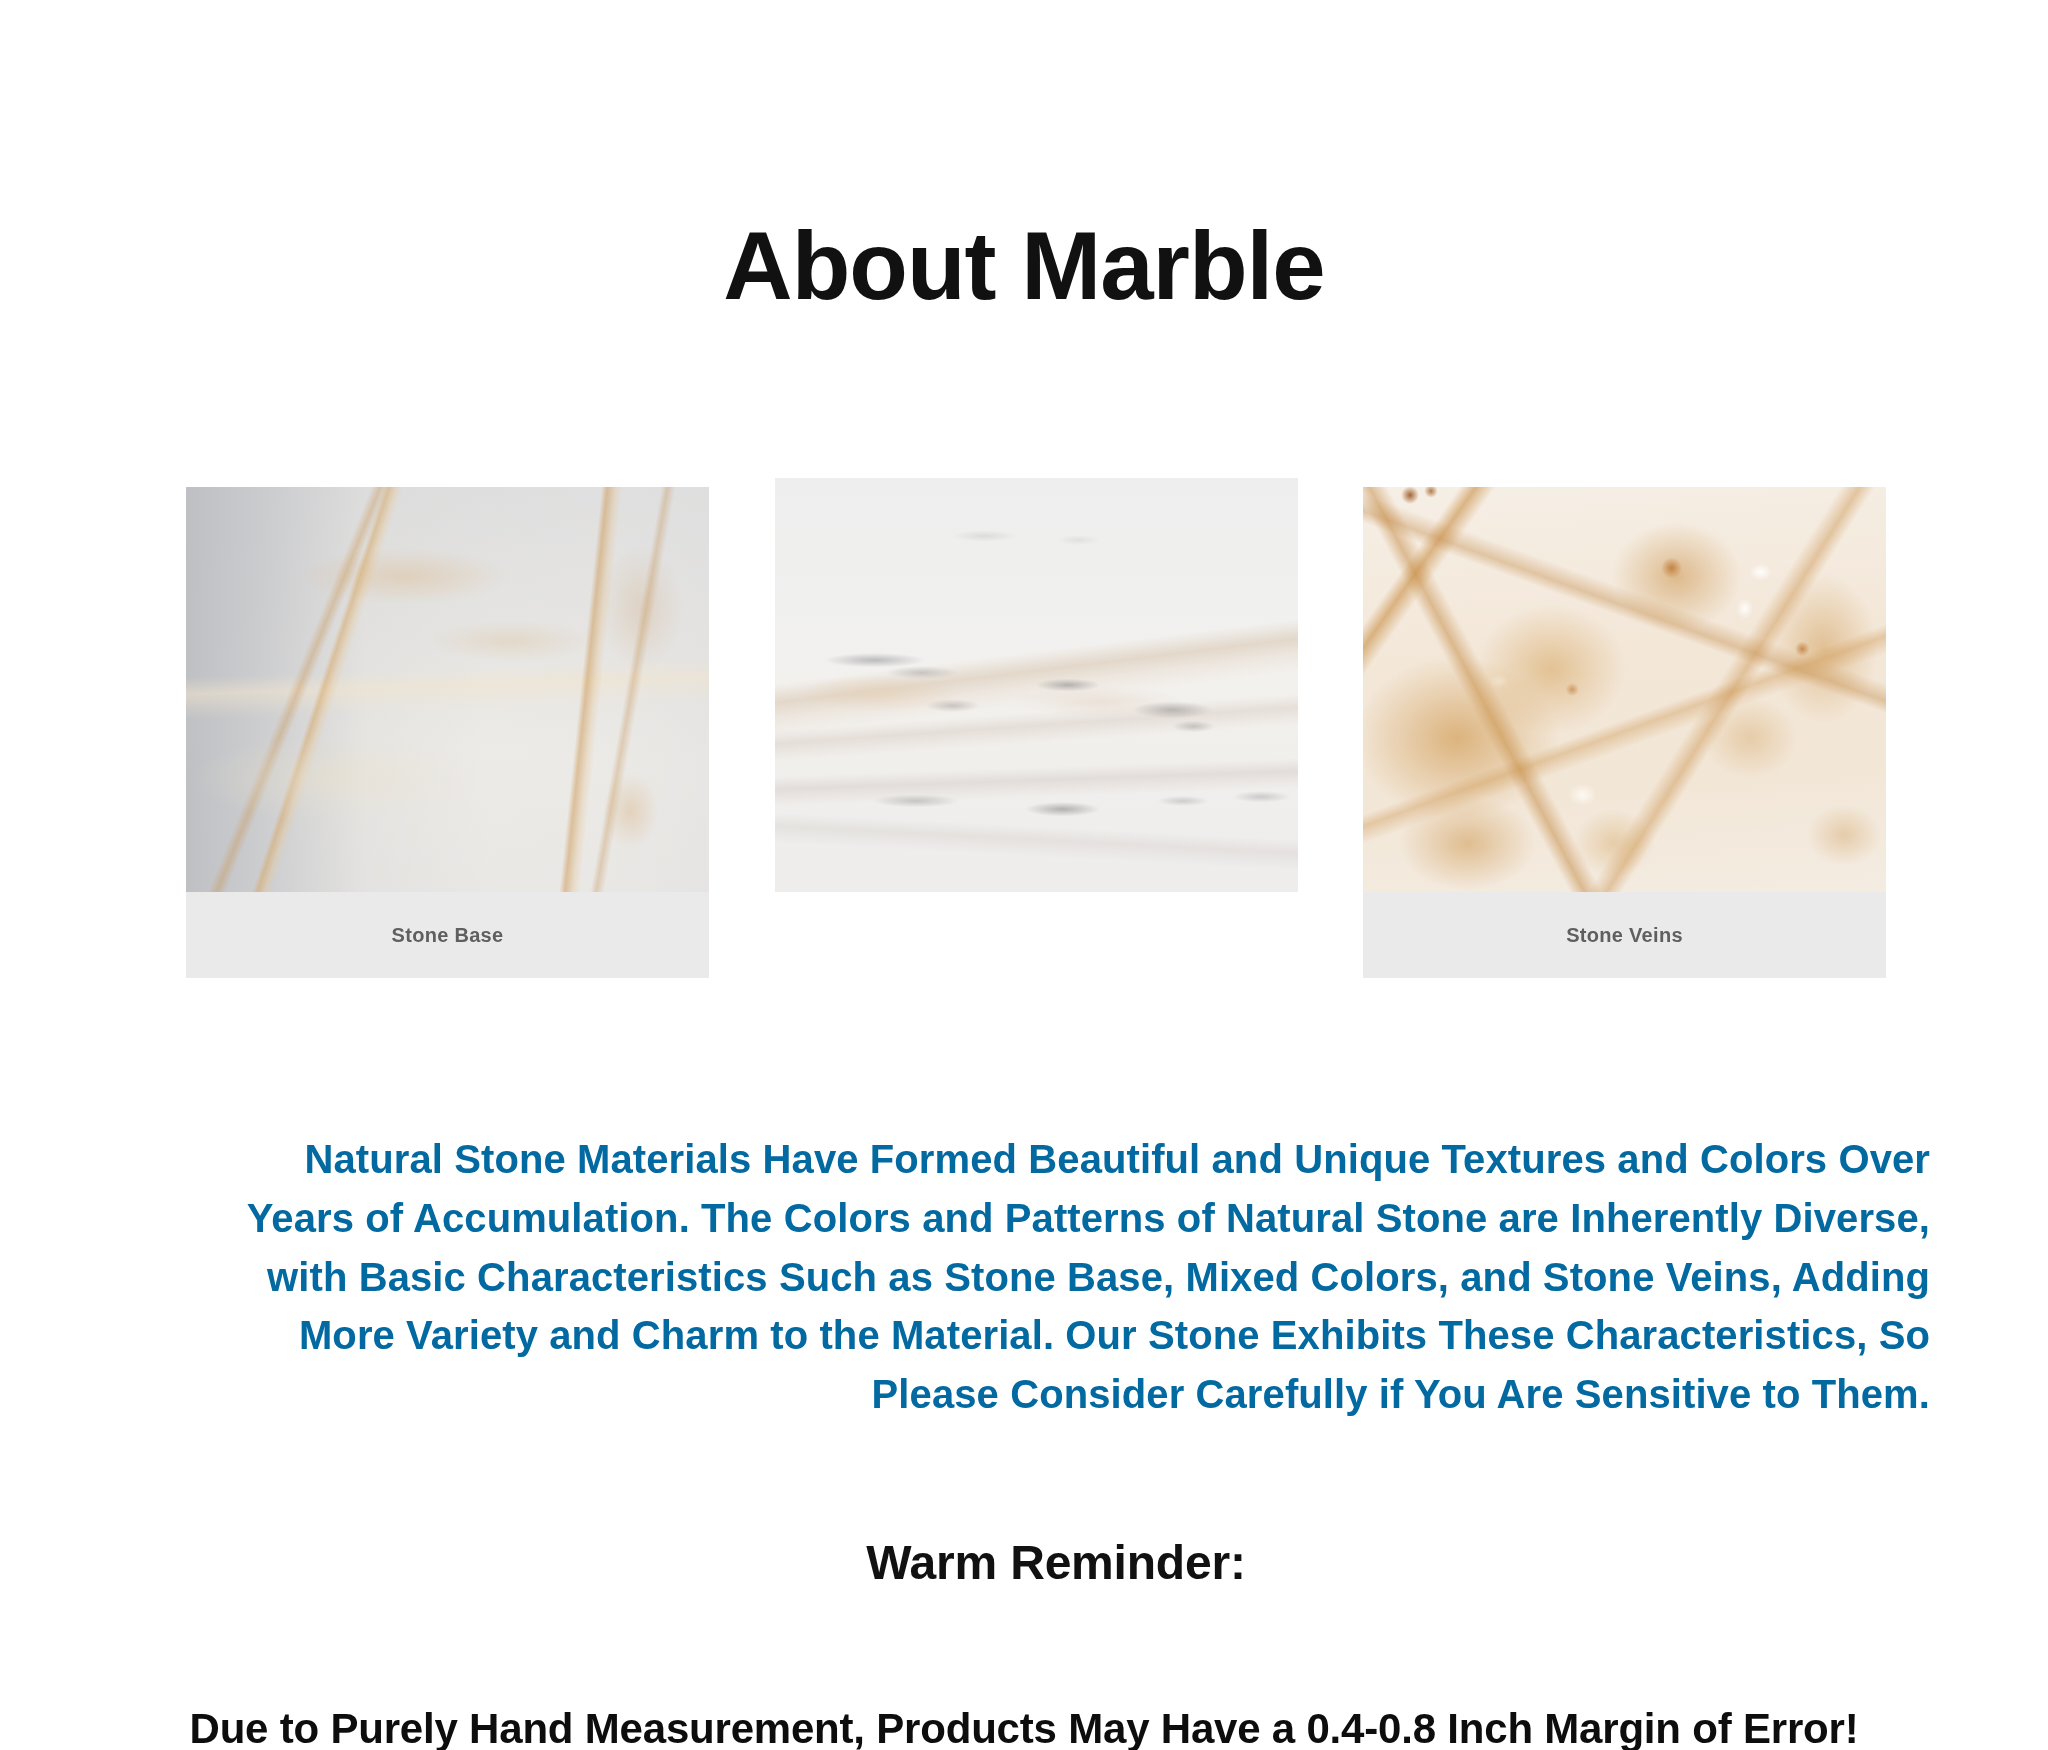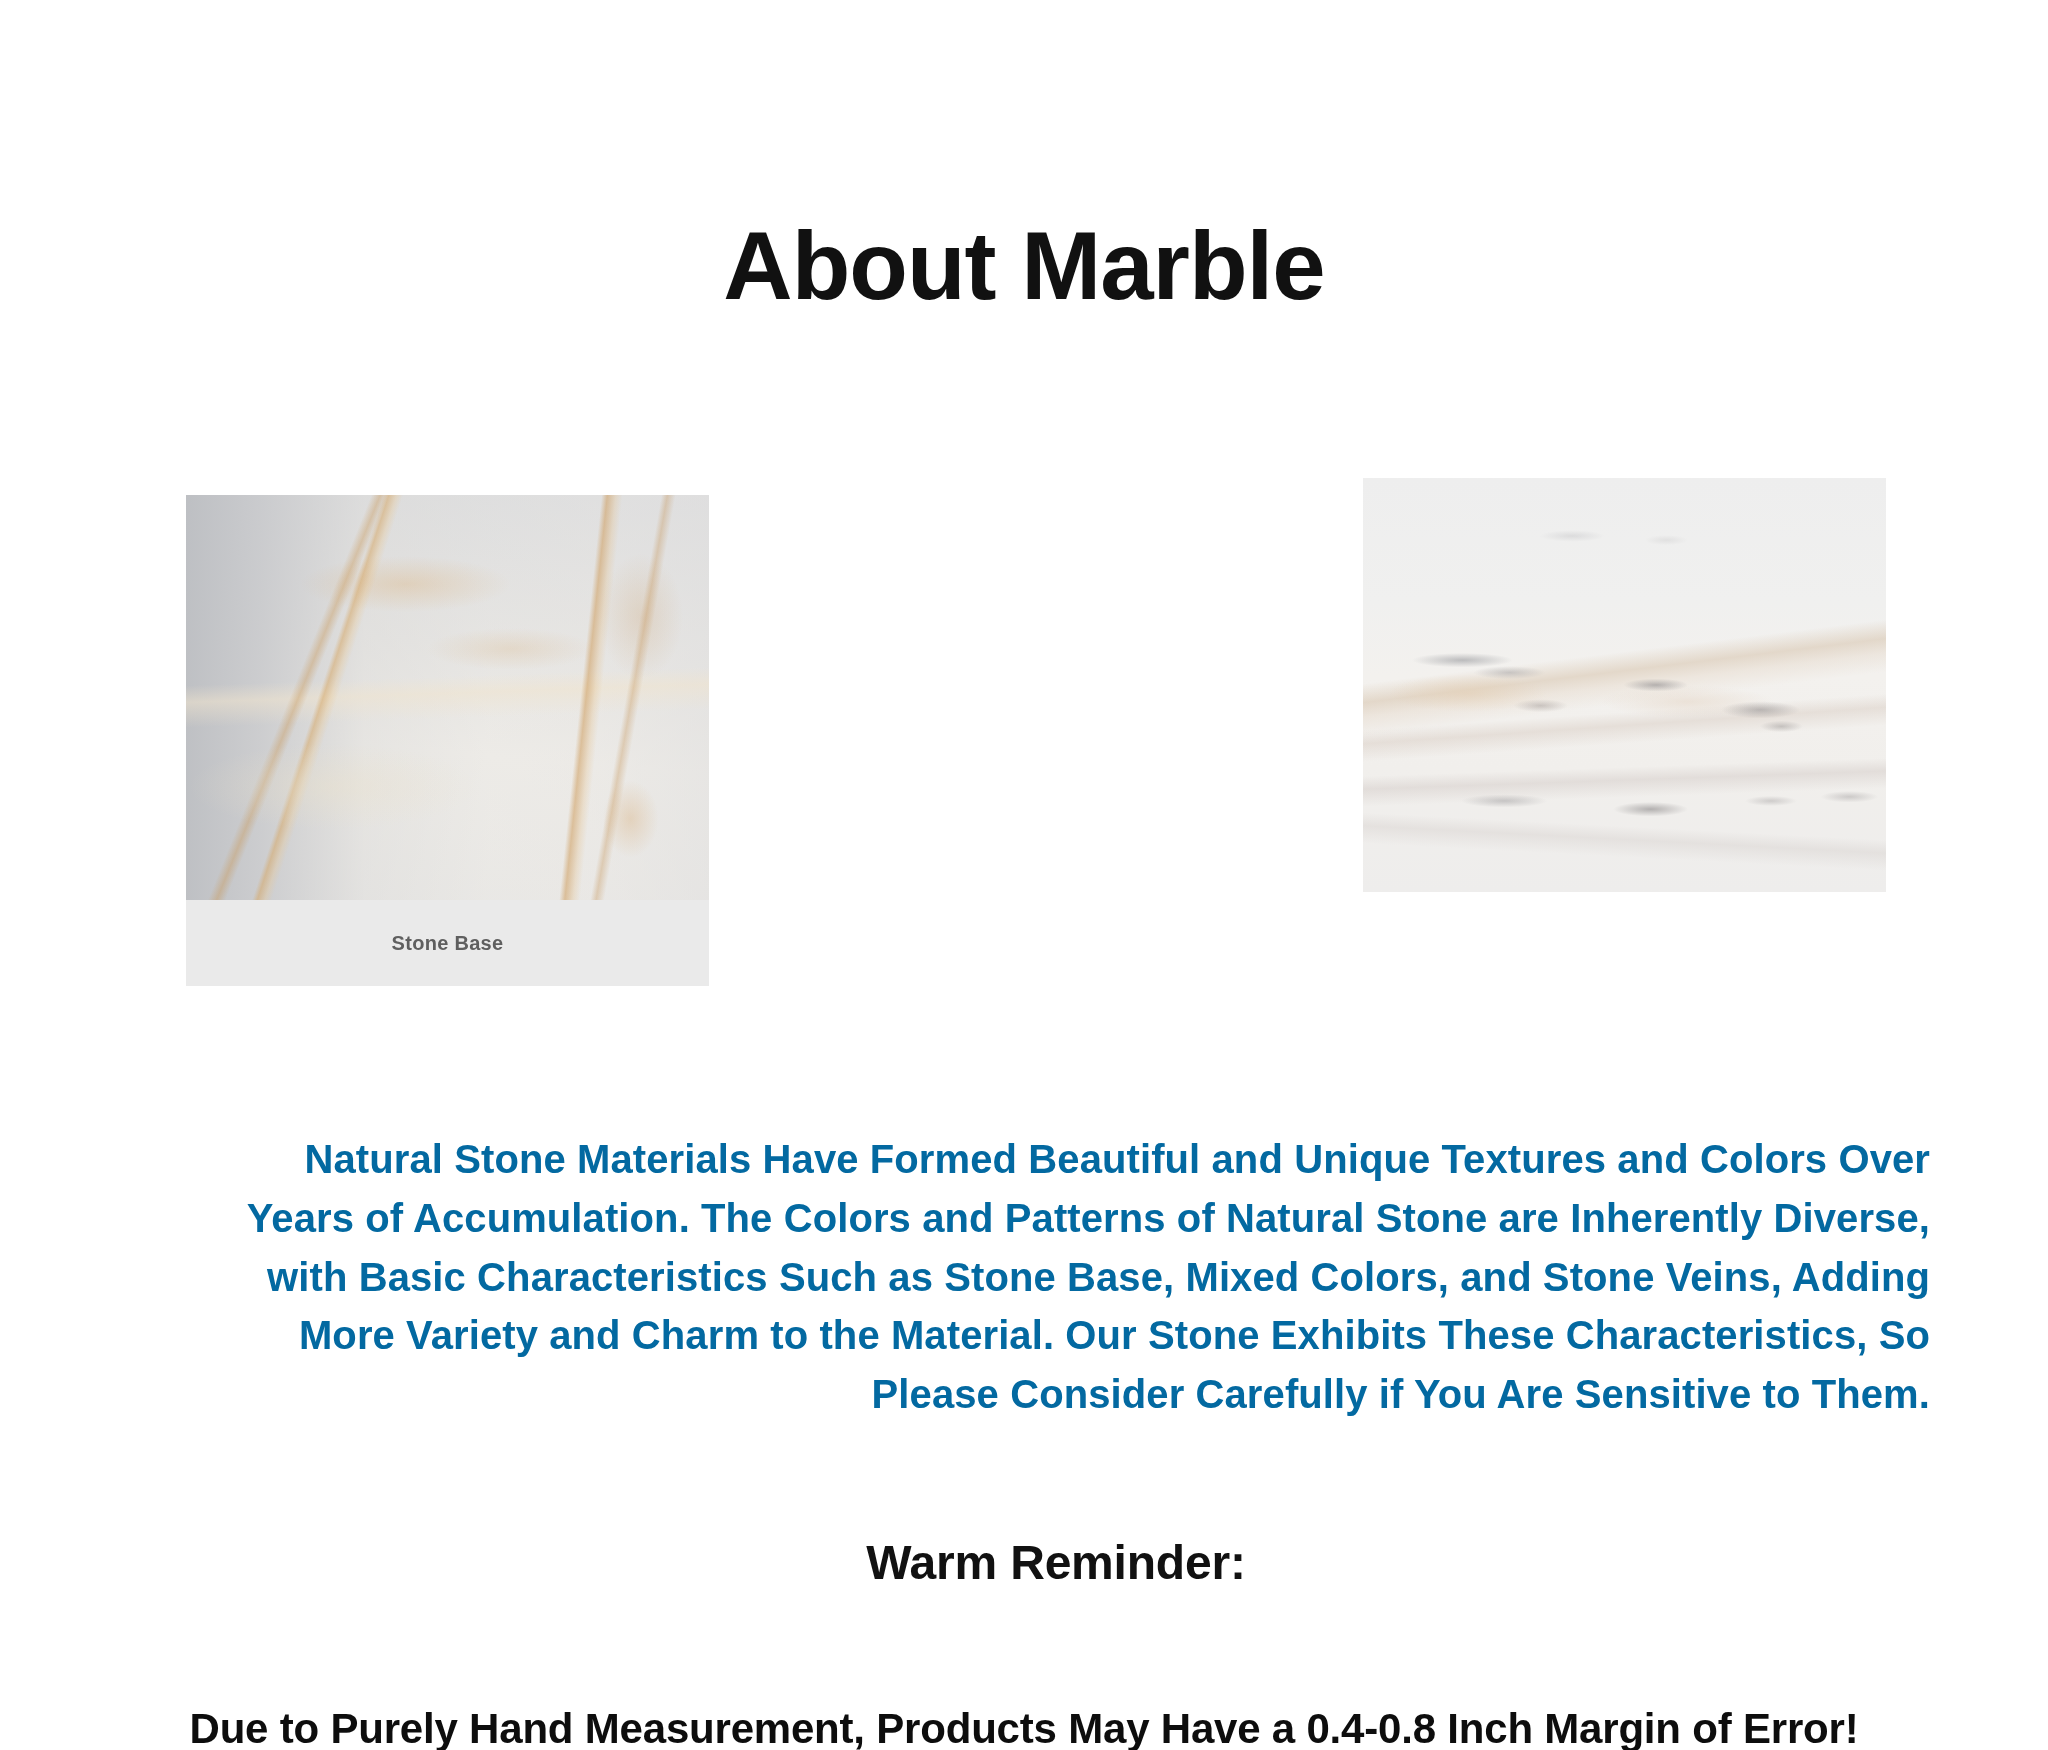--- a/index.html
+++ b/index.html
@@ -57,7 +57,7 @@
     flex-direction: column;
     align-items: stretch;
   }
-  .card.card-1 { margin-top: 17px; }
+  .card.card-1 { margin-top: 9px; }
   .card.card-2 { margin-top: 0px; }
   .card.card-3 { margin-top: 9px; }
 

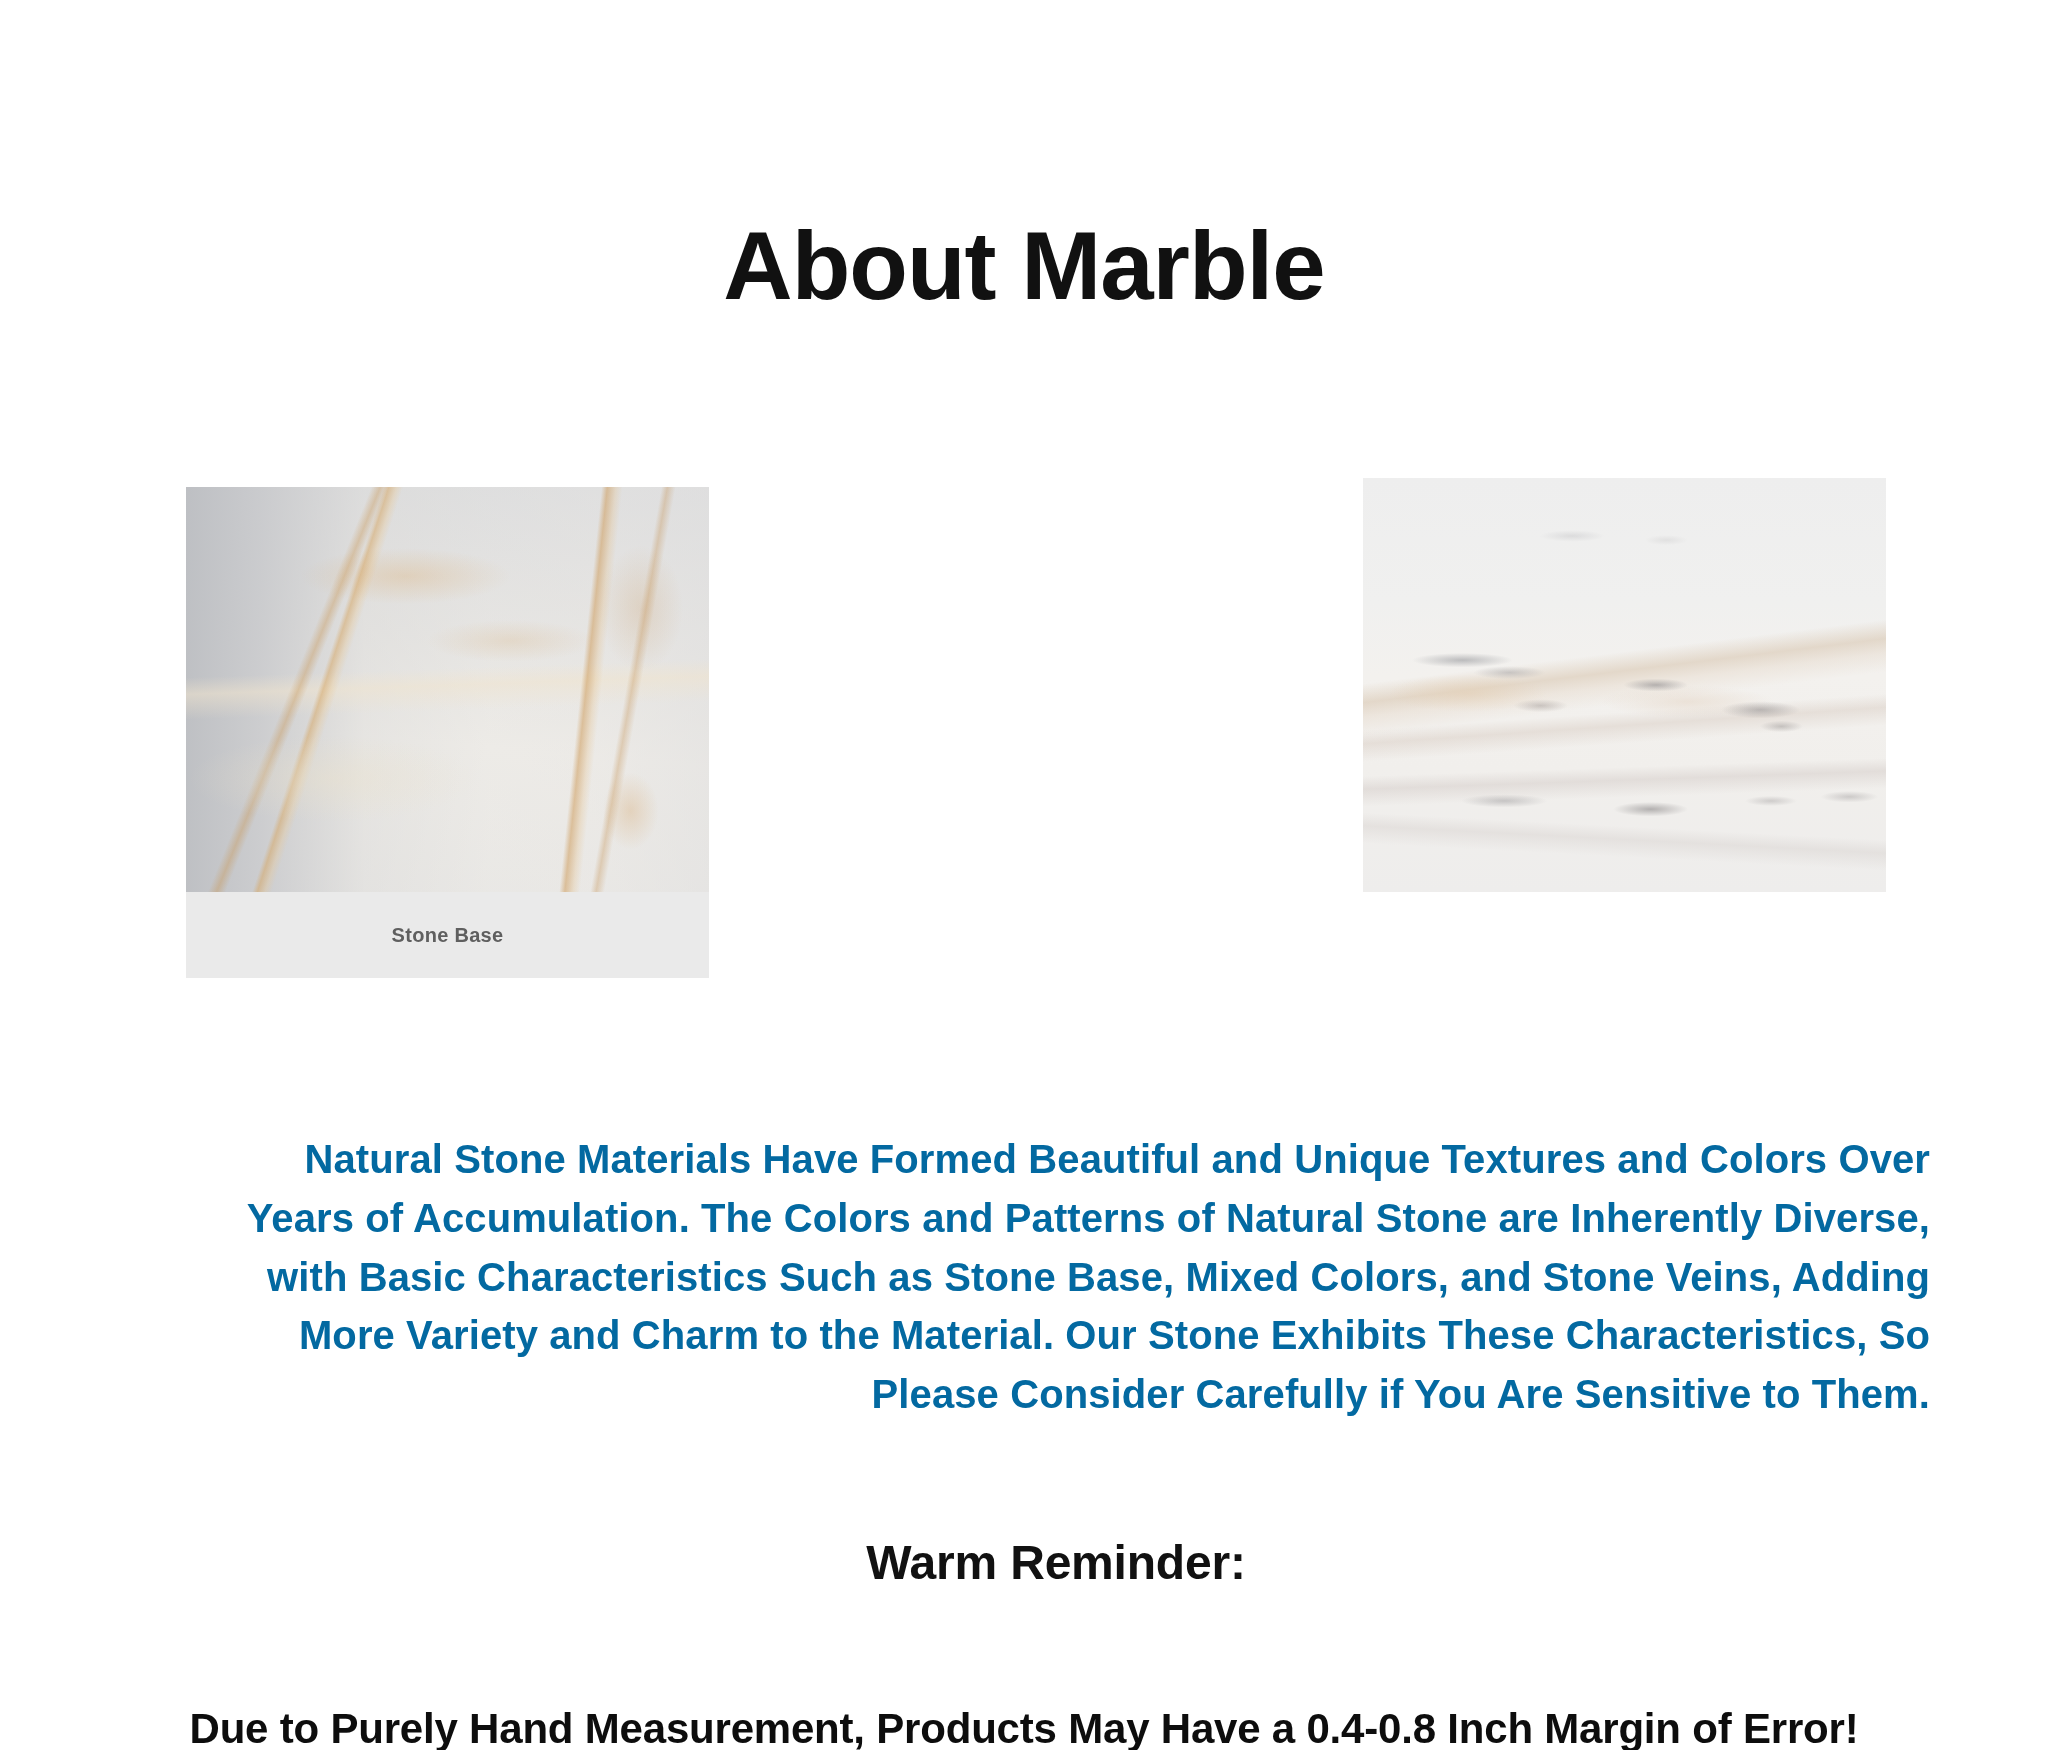--- a/index.html
+++ b/index.html
@@ -238,6 +238,12 @@
       </div>
     </div>
 
+    <div class="card card-3">
+      <div class="card-image">
+        <div class="marble-3"></div>
+      </div>
+      <div class="card-caption">Stone Veins</div>
+    </div>
 
   </div>
 

